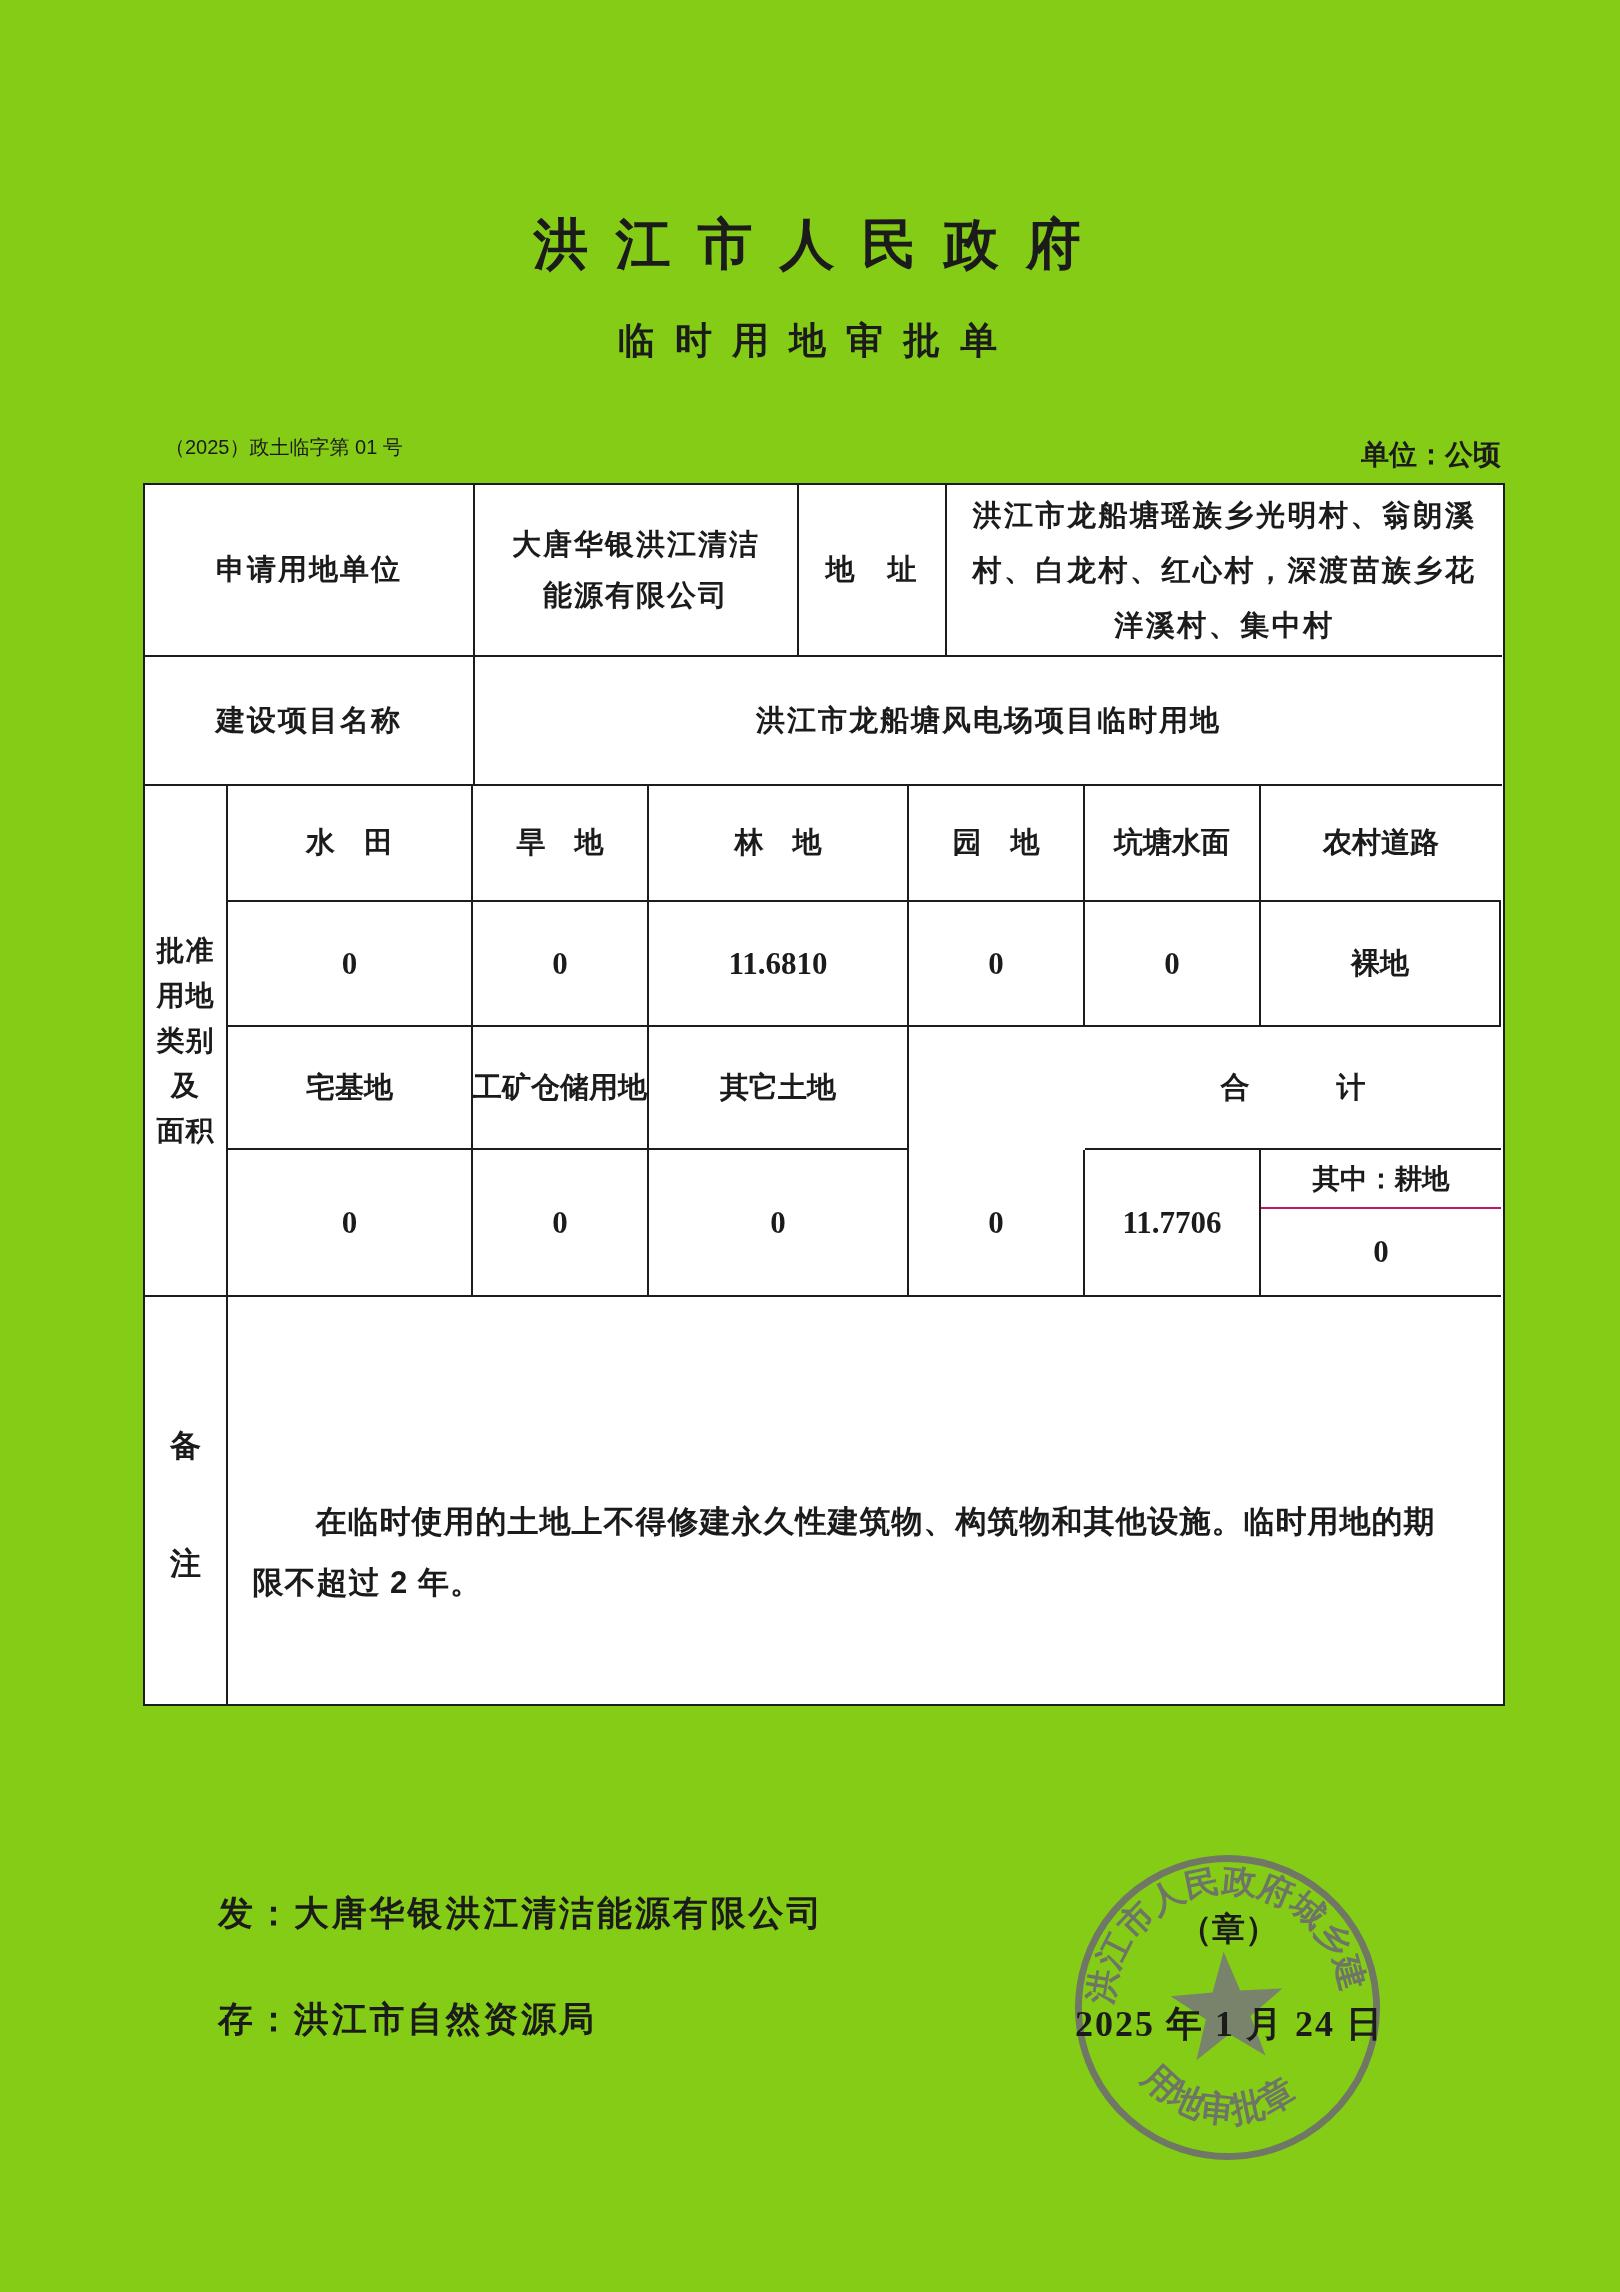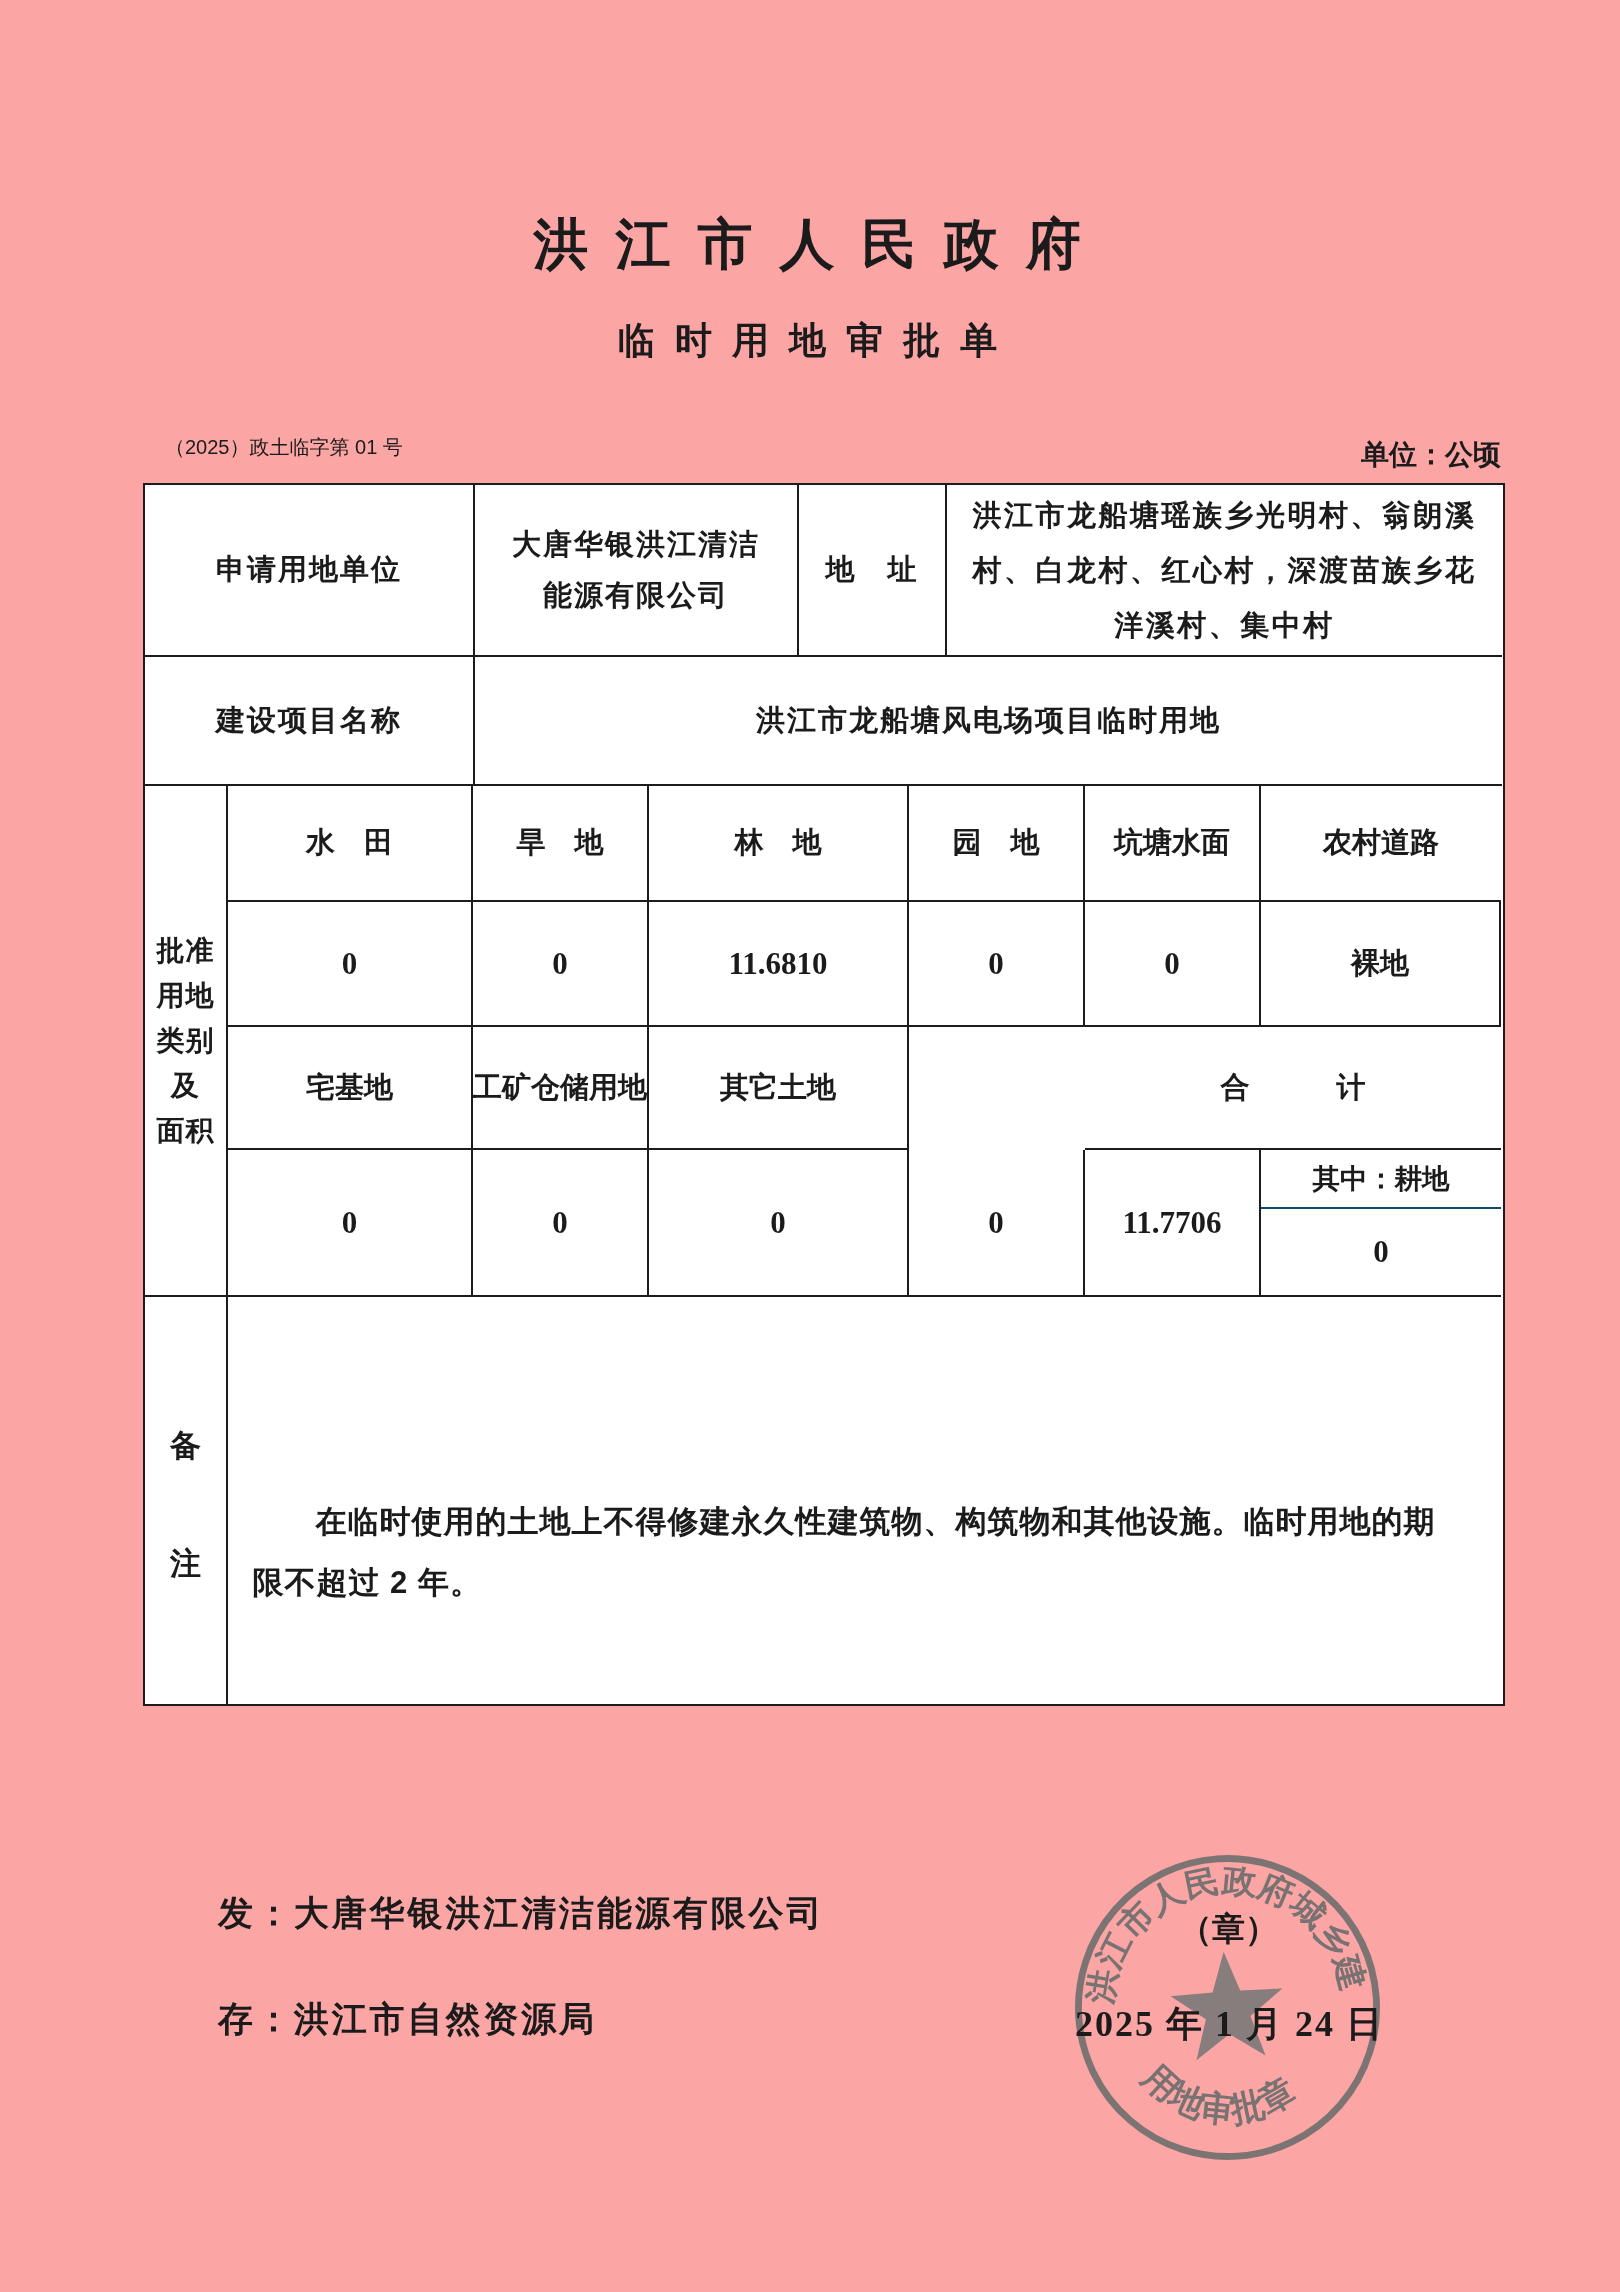--- a/index.html
+++ b/index.html
@@ -4,7 +4,7 @@
 <style>
   html,body{margin:0;padding:0;background:#ffffff;}
   .page{
-    position:relative;width:1620px;height:2293px;background:#fca5a5;overflow:hidden;
+    position:relative;width:1620px;height:2293px;background:#84cc16;overflow:hidden;
     font-family:"Liberation Sans","DejaVu Sans",sans-serif;color:#1b1b1b;
   }
   .abs{position:absolute;}

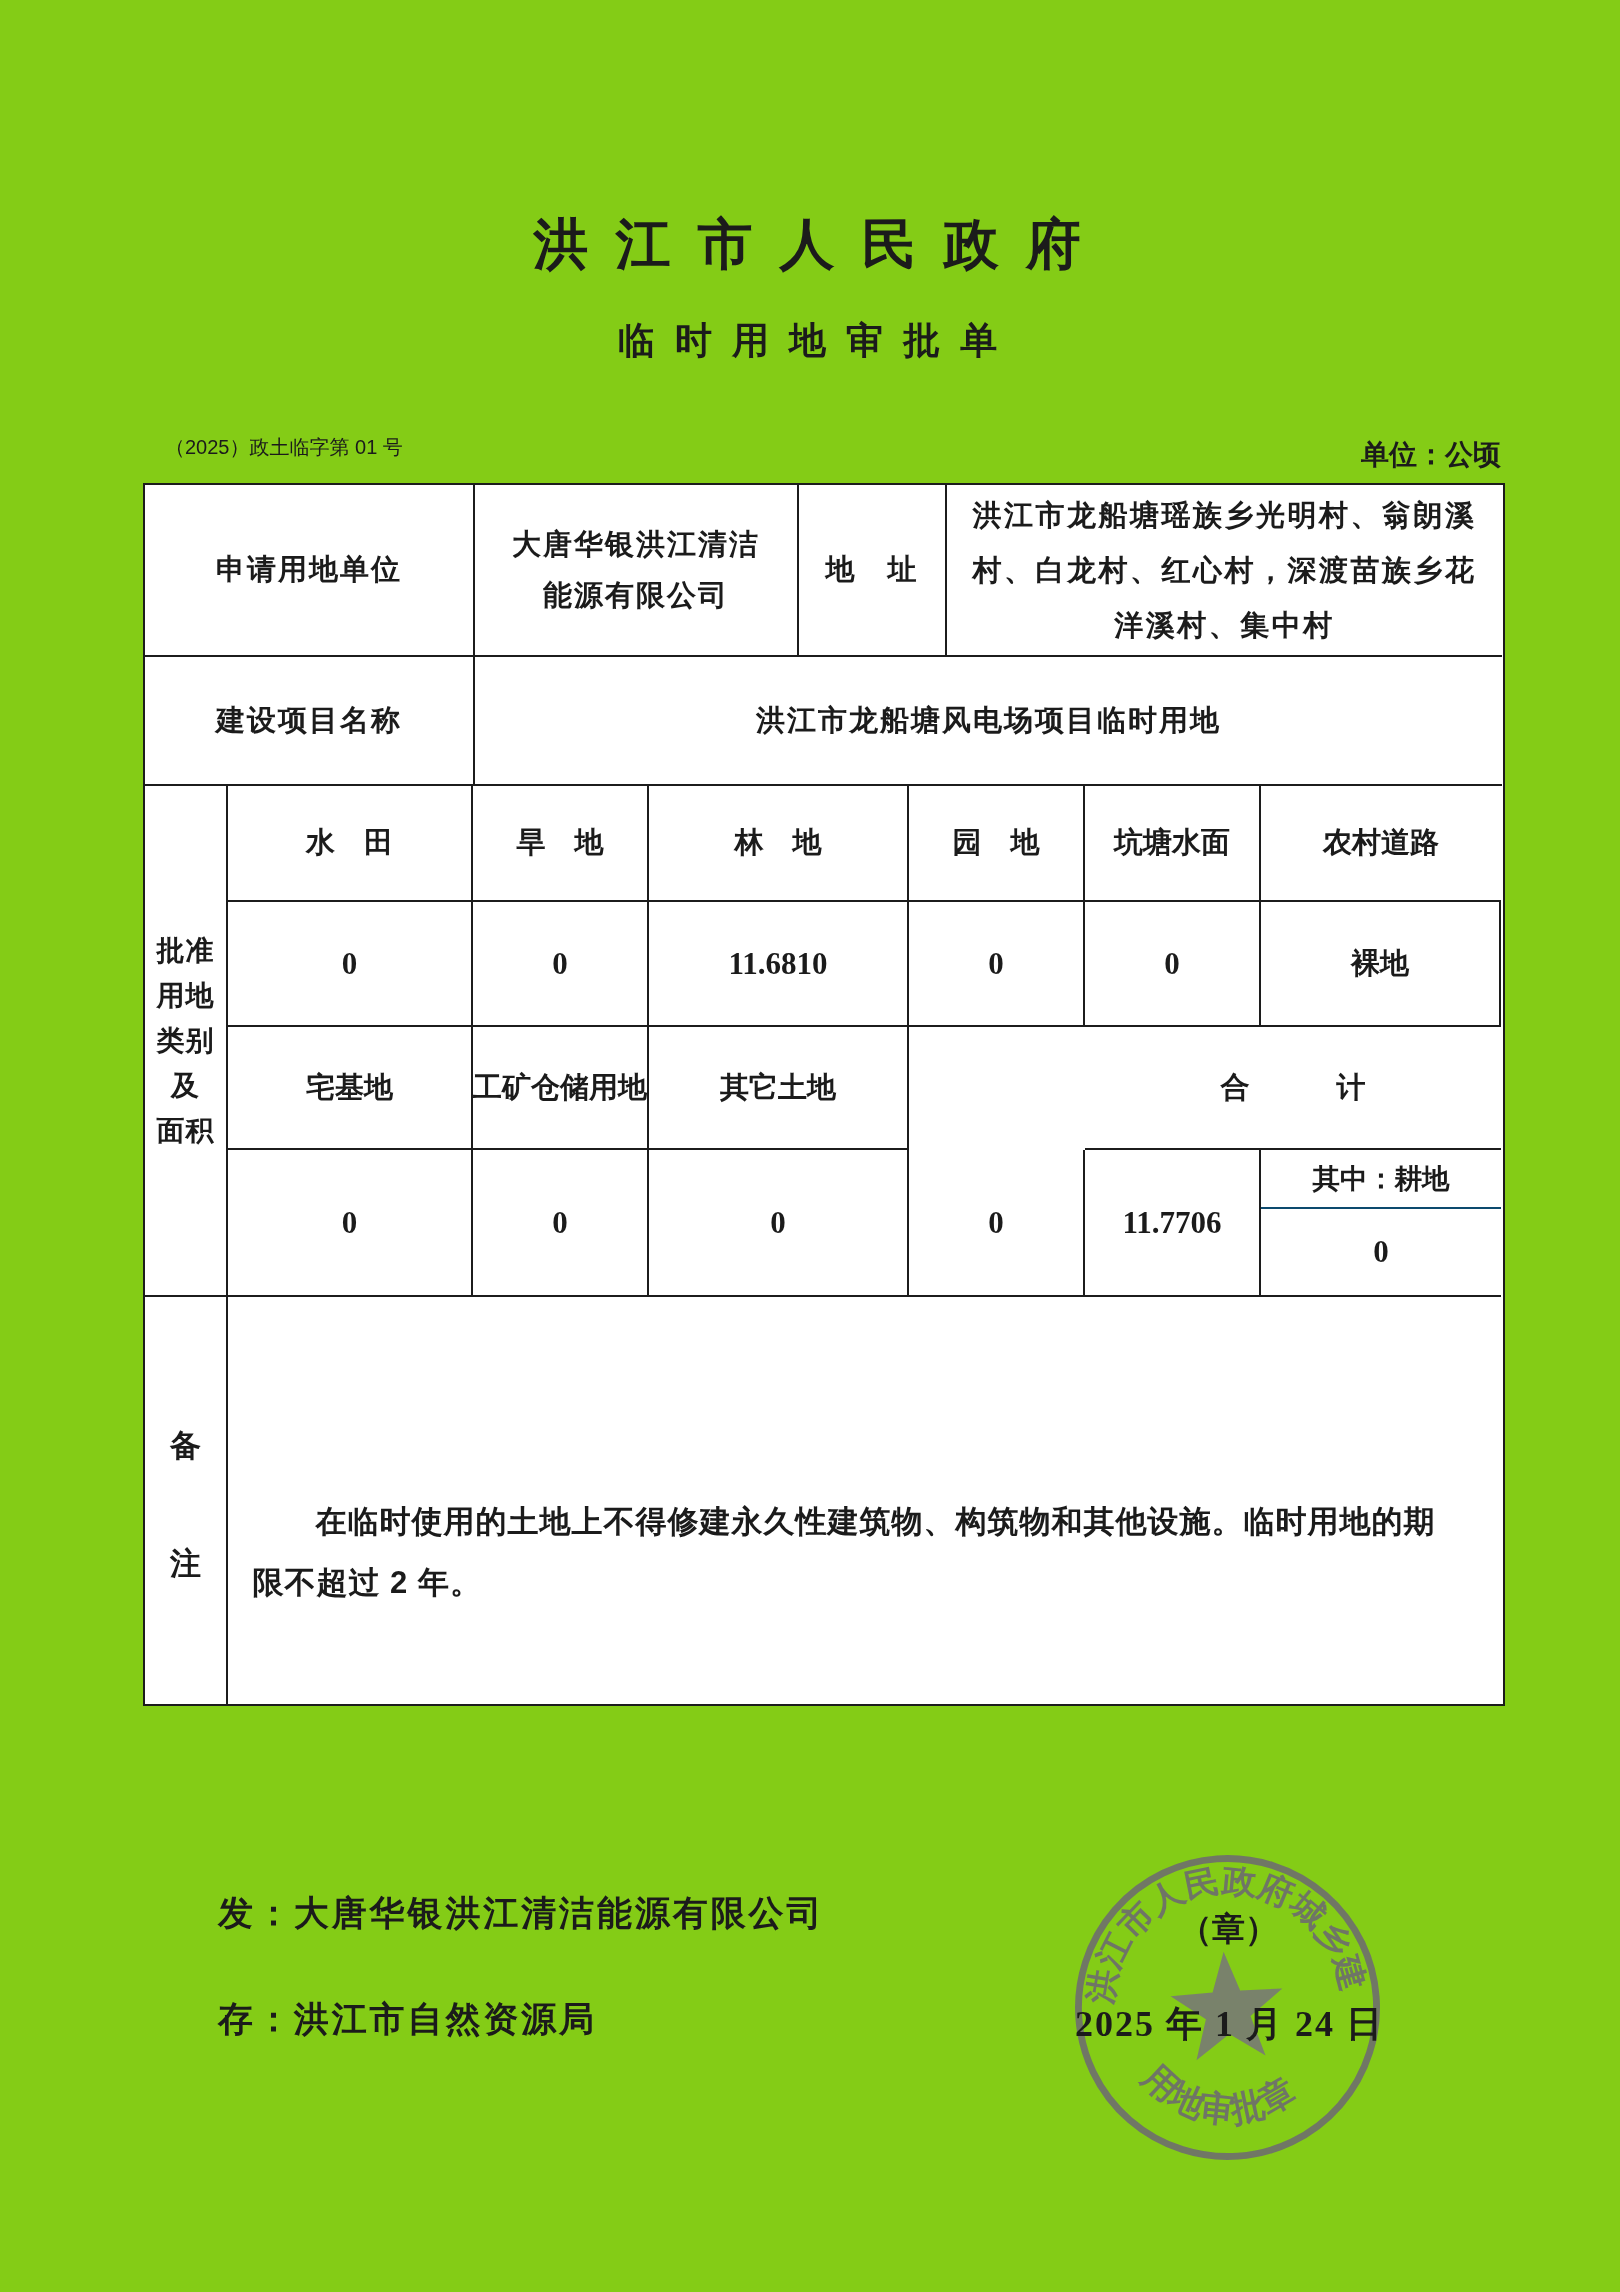--- a/index.html
+++ b/index.html
@@ -43,7 +43,7 @@
   .hdr{font-size:29px;white-space:pre;}
   .val{font-family:"Liberation Serif","DejaVu Serif",serif;font-weight:bold;font-size:31px;}
   .split-cell{flex-direction:column;padding:0;align-items:stretch;}
-  .split-top{height:40%;border-bottom:2px solid #0c4a6e;display:flex;align-items:center;justify-content:center;font-size:27.4px;}
+  .split-top{height:40%;border-bottom:2px solid #be185d;display:flex;align-items:center;justify-content:center;font-size:27.4px;}
   .split-bottom{height:60%;display:flex;align-items:center;justify-content:center;
     font-family:"Liberation Serif","DejaVu Serif",serif;font-size:31px;}
   .remark-label{flex-direction:column;font-size:31px;gap:76px;padding-top:9.8px;}

